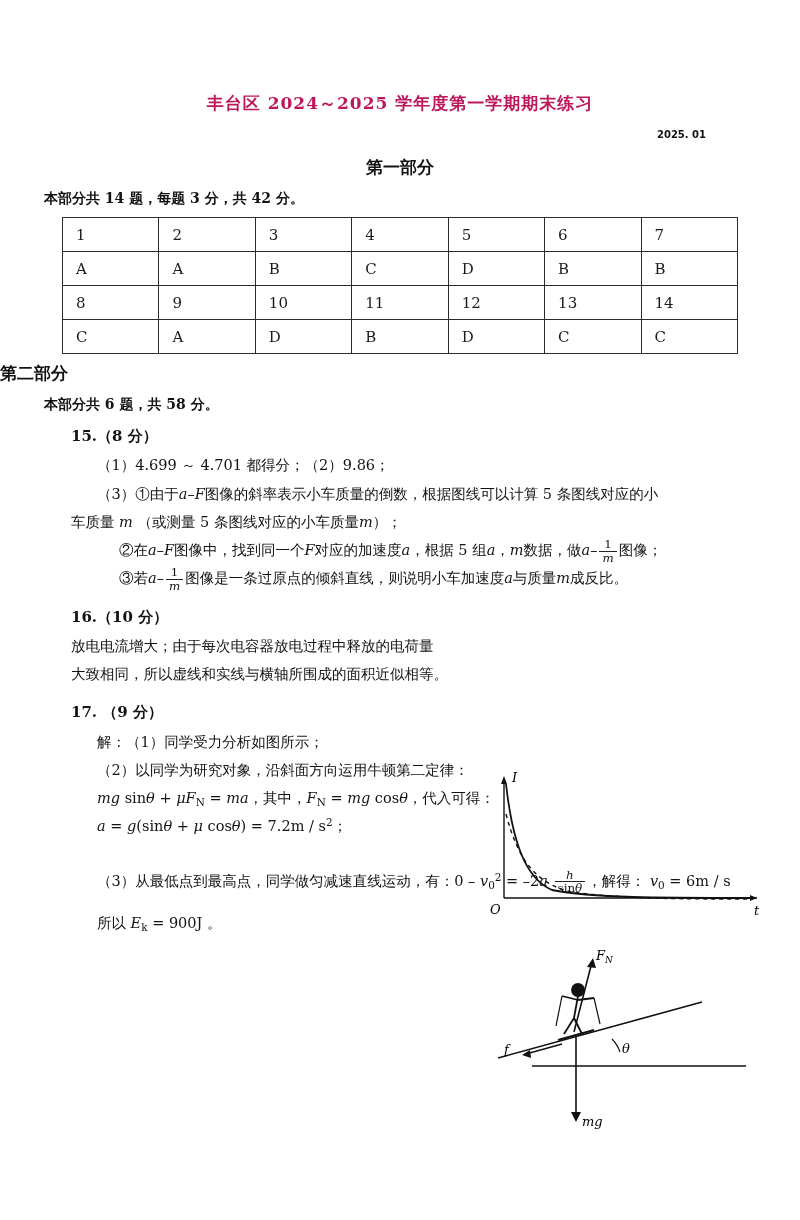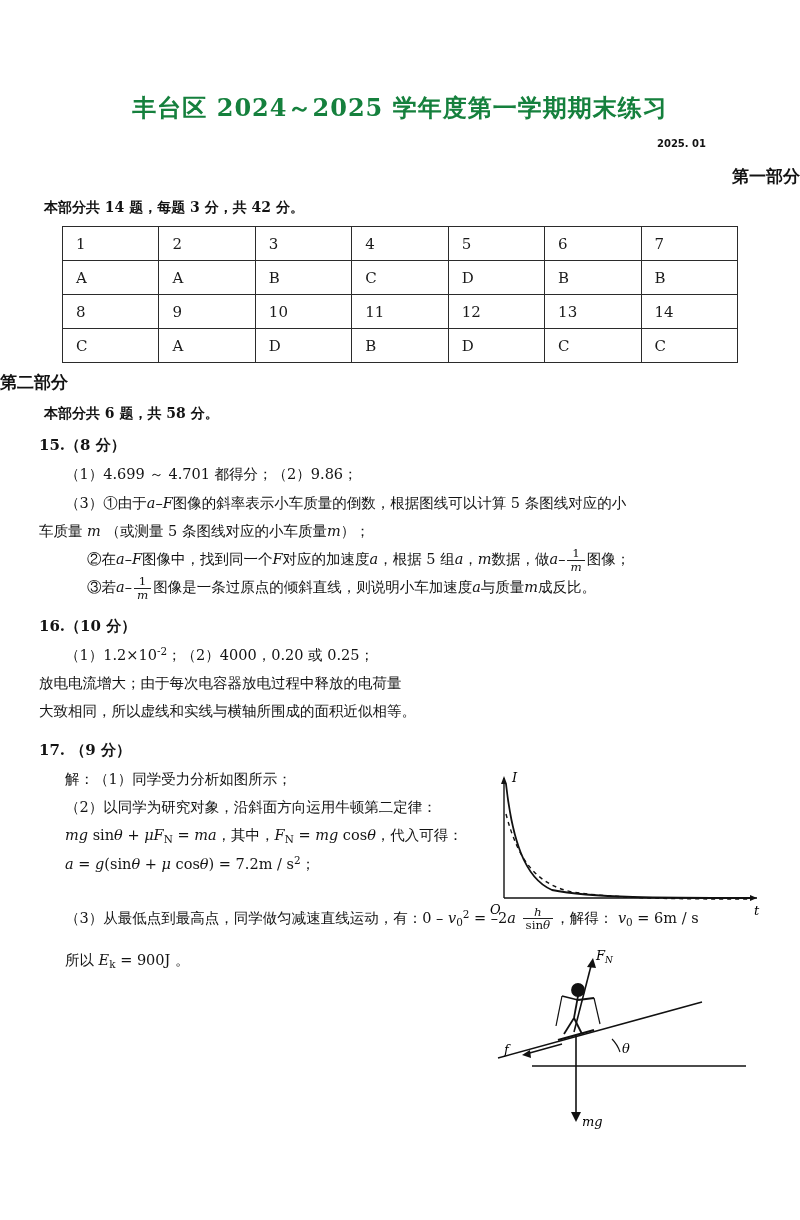--- a/index.html
+++ b/index.html
@@ -29,8 +29,8 @@
   }
   .doc-title-1 {
     margin-top: 92px;
-    font-size: 24px;
-    color: #15803d;
+    font-size: 17px;
+    color: #be185d;
   }
   .doc-title-2 {
     margin-top: 16px;

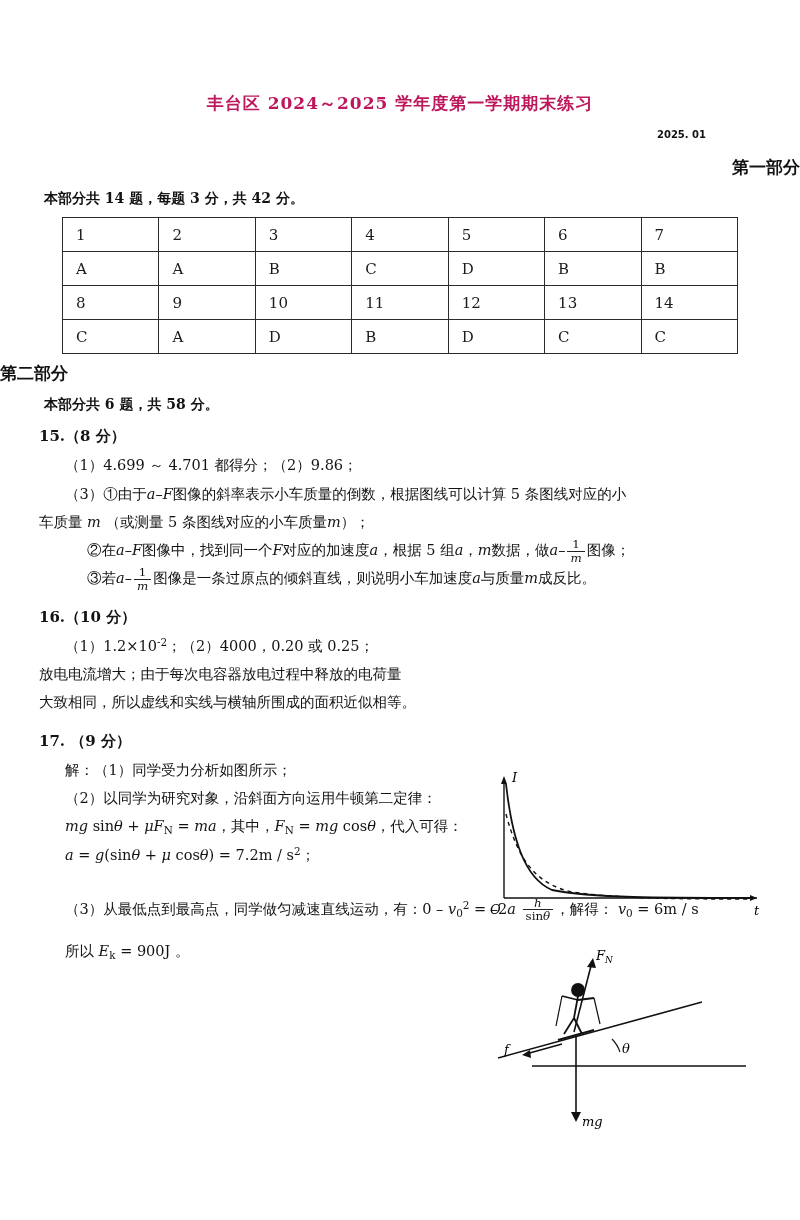--- a/index.html
+++ b/index.html
@@ -47,7 +47,7 @@
     font-family: "DejaVu Sans", "Liberation Sans", sans-serif;
   }
   .section-head {
-    text-align: right;
+    text-align: center;
     font-size: 17px;
     font-weight: bold;
     margin-top: 16px;

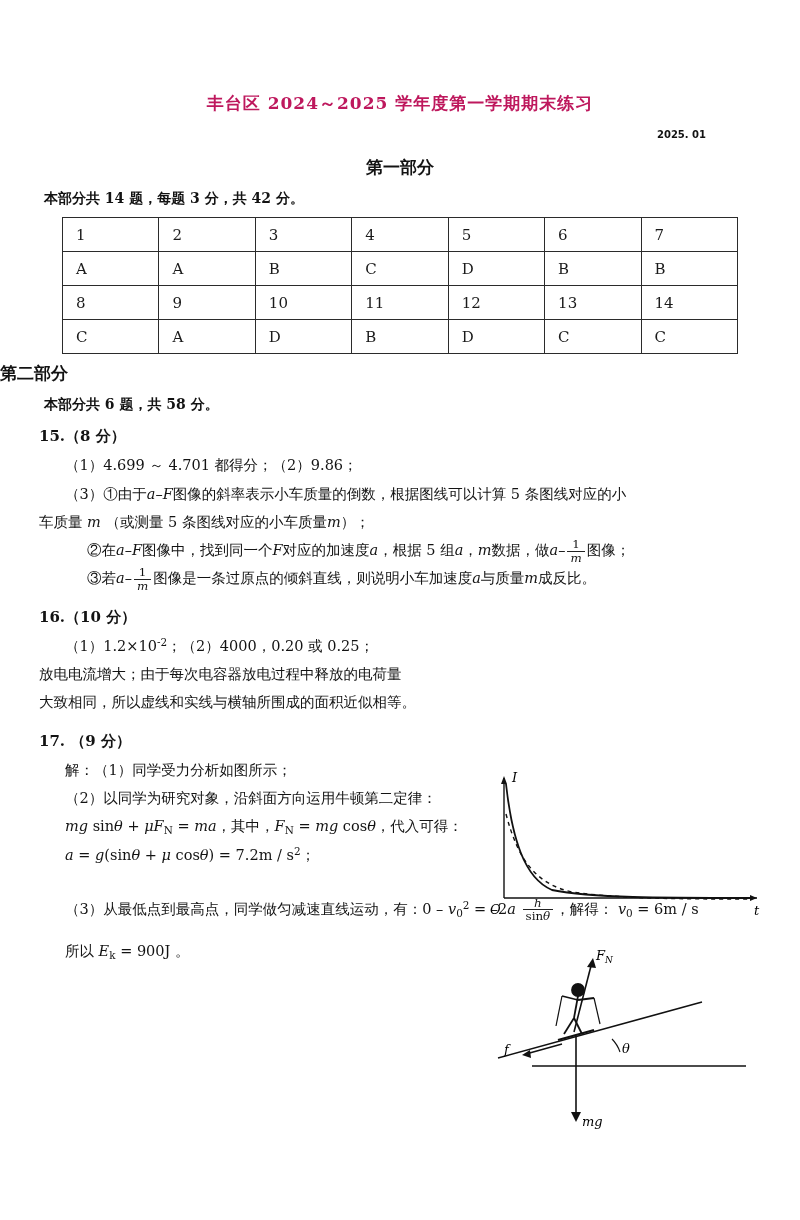--- a/index.html
+++ b/index.html
@@ -81,10 +81,11 @@
   }
   .qblock {
     margin-top: 10px;
-    padding-left: 39px;
+    padding-left: 64px;
     padding-right: 40px;
     font-size: 14.5px;
     line-height: 1.95;
+    margin-left: 7px;
   }
   .qnum {
     font-weight: bold;

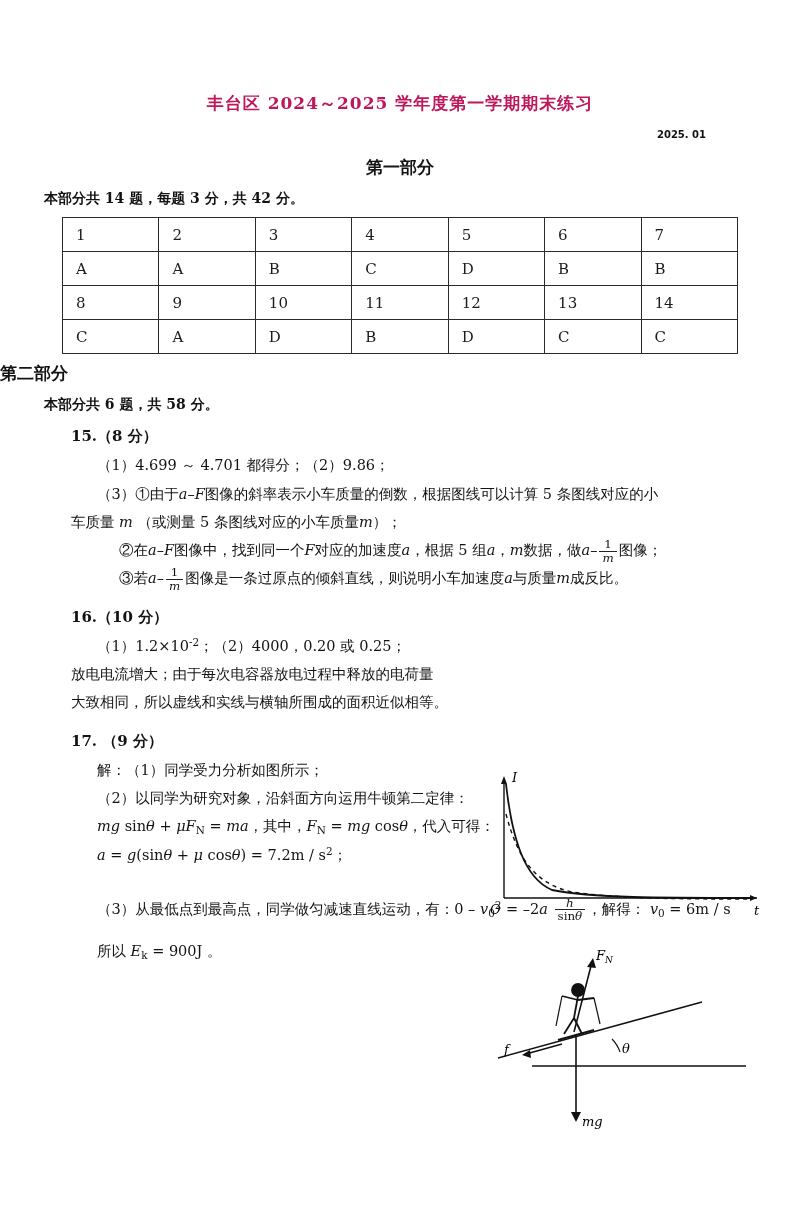--- a/index.html
+++ b/index.html
@@ -199,9 +199,6 @@
 
   <div class="qblock">
     <div class="qnum">16.（10 分）</div>
-    <div class="indent1 col-left">
-      <span>（1）1.2×10</span><span class="sup">-2</span><span>；（2）4000，0.20 或 0.25；</span>
-    </div>
     <div class="col-left">放电电流增大；由于每次电容器放电过程中释放的电荷量</div>
     <div class="col-left">大致相同，所以虚线和实线与横轴所围成的面积近似相等。</div>
   </div>

